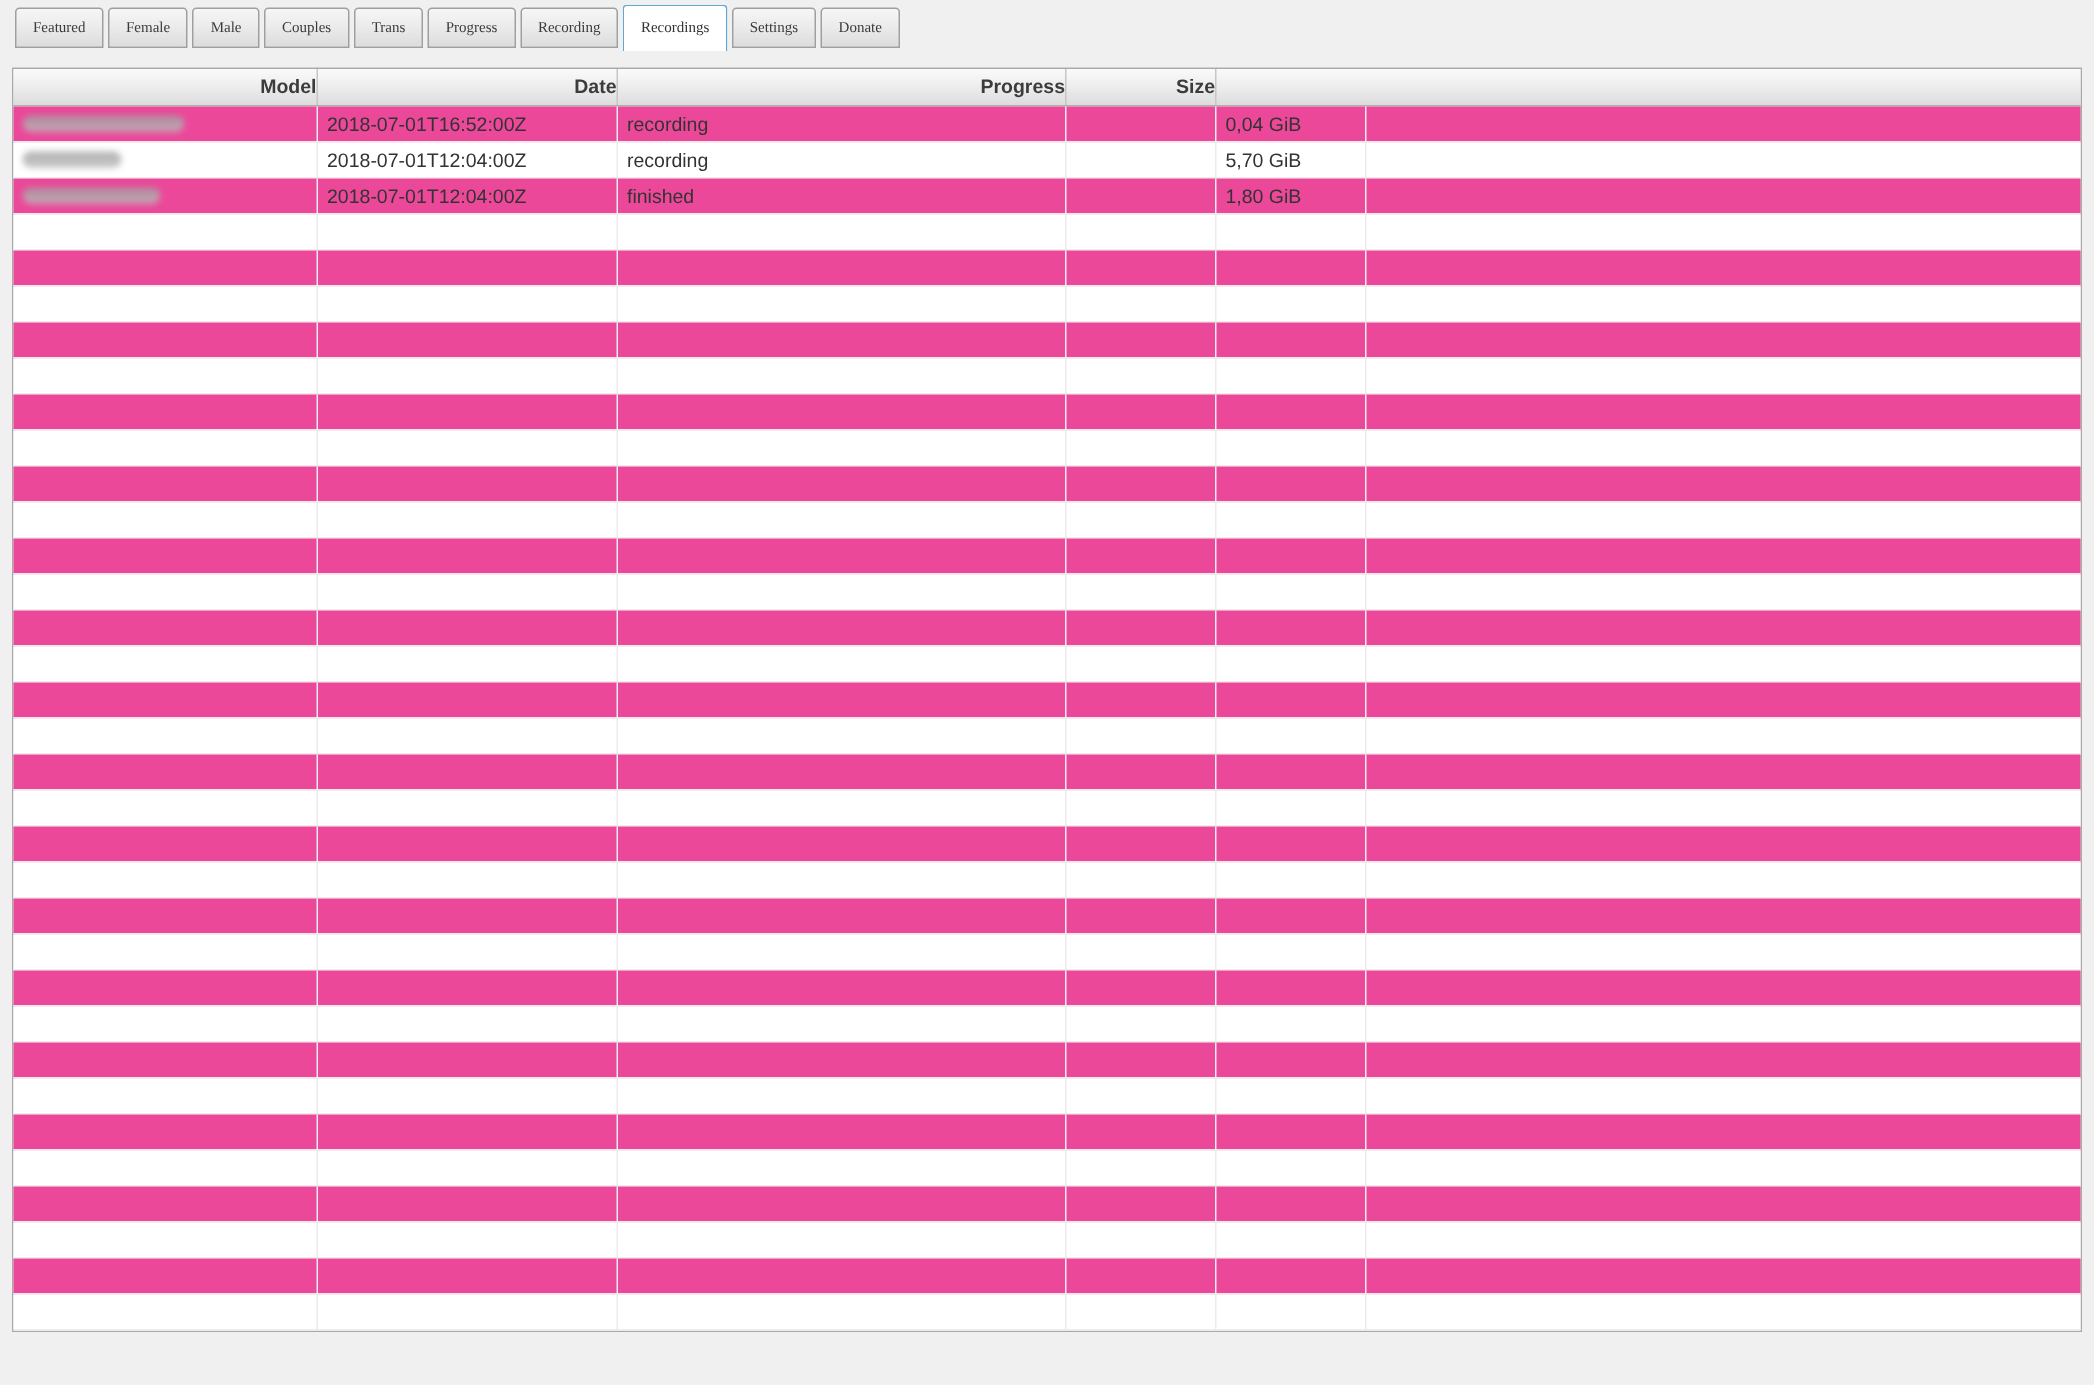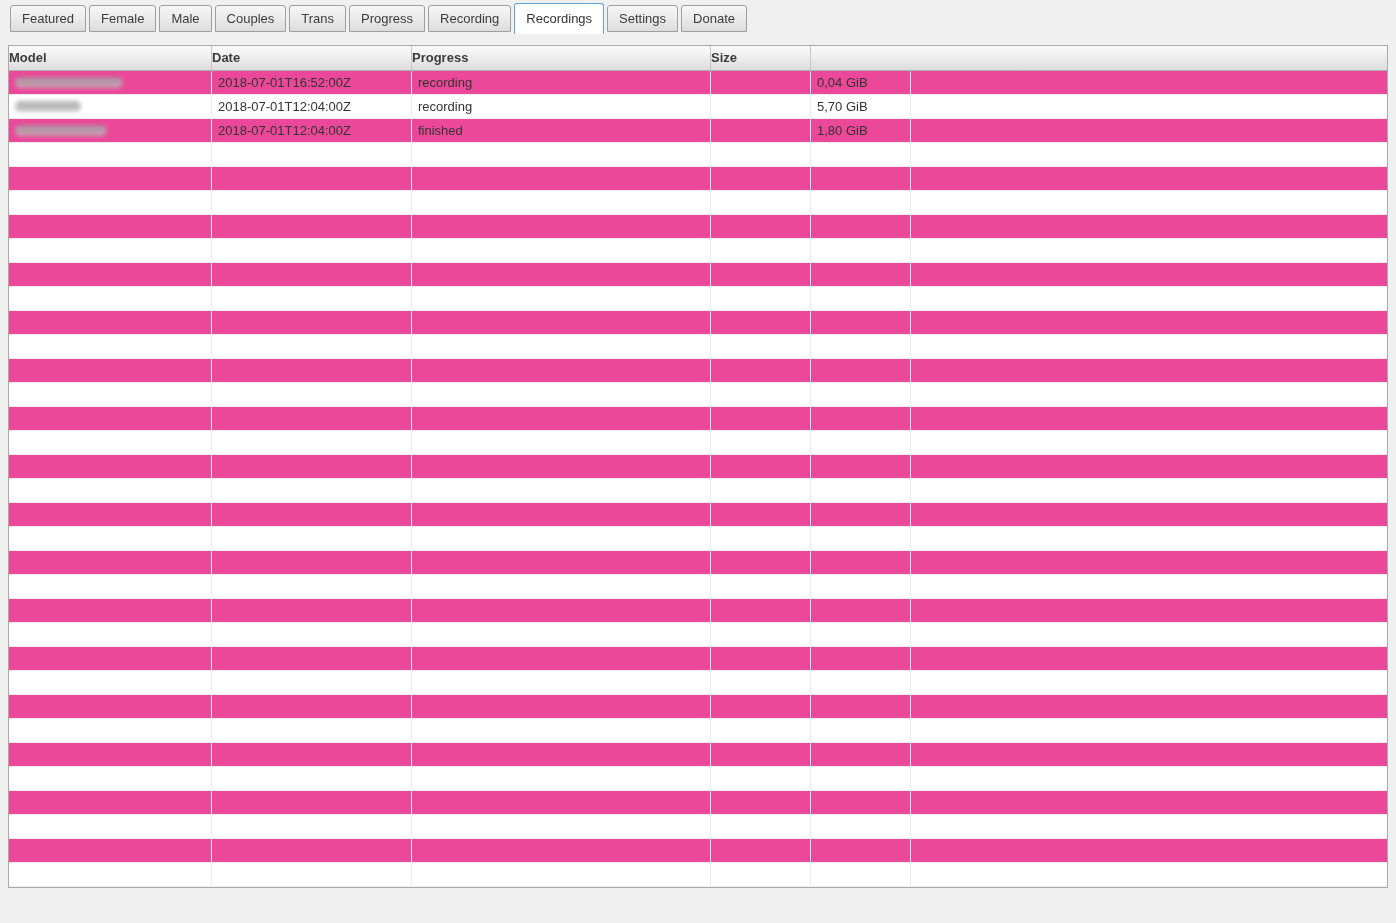--- a/index.html
+++ b/index.html
@@ -26,13 +26,14 @@
     margin-top: 2px;
     padding: 0 11px;
     line-height: 25px;
-    font-size: 13px;
+    font-size: 10px;
     color: #3b3b3b;
     background: linear-gradient(to bottom, #f6f6f6 0%, #ececec 45%, #dcdcdc 100%);
     border: 1px solid #9f9f9f;
     border-radius: 3px 3px 0 0;
     cursor: default;
     white-space: nowrap;
+    font-family: Liberation Serif, serif;
   }
   .tab.selected {
     height: 31px;

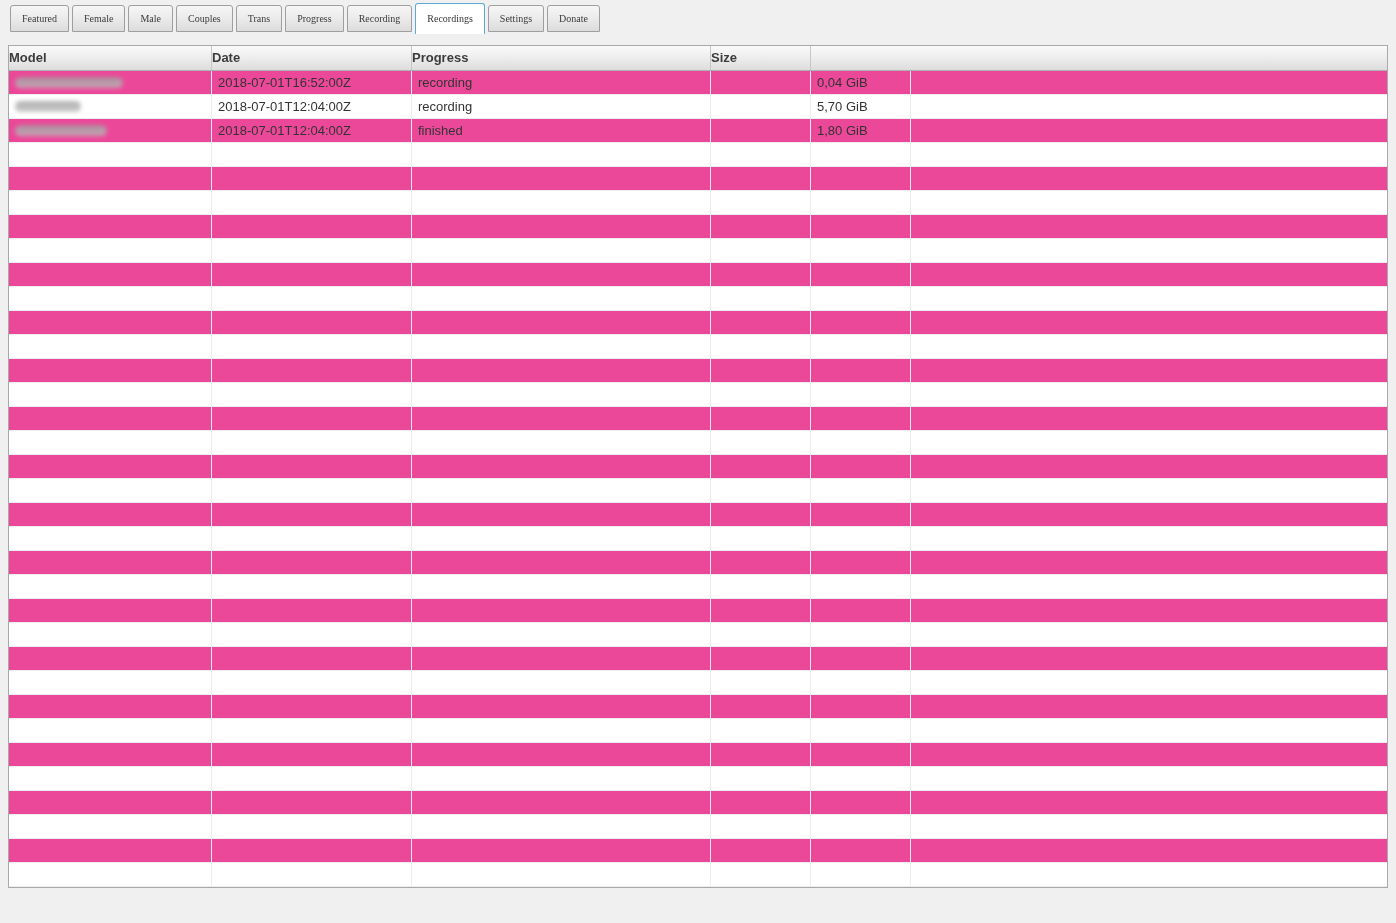--- a/index.html
+++ b/index.html
@@ -66,7 +66,7 @@
     font-size: 13px;
     font-weight: bold;
     color: #3c3c3c;
-    text-align: left;
+    text-align: right;
     line-height: 24px;
     border-right: 1px solid #c6c6c6;
     white-space: nowrap;

